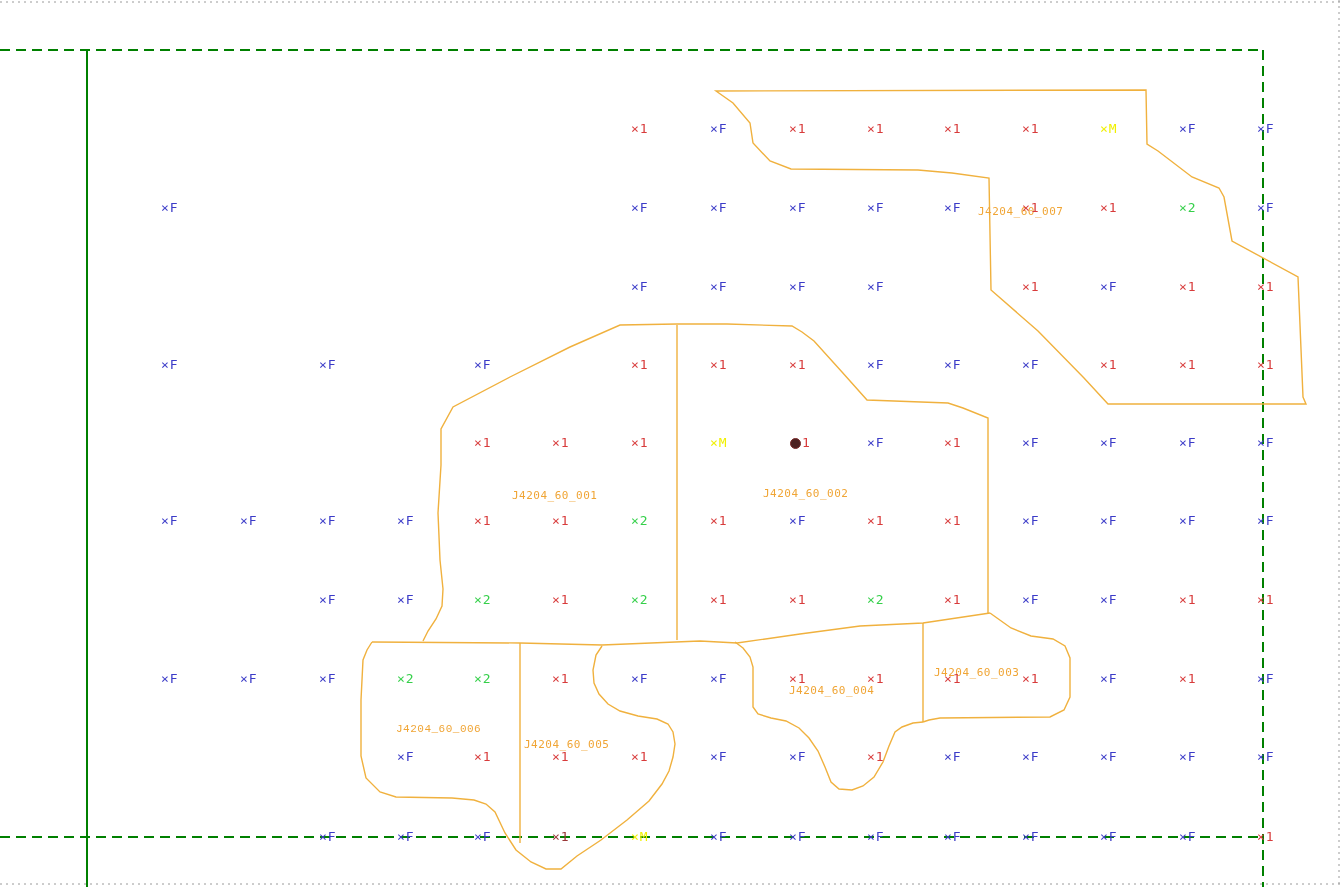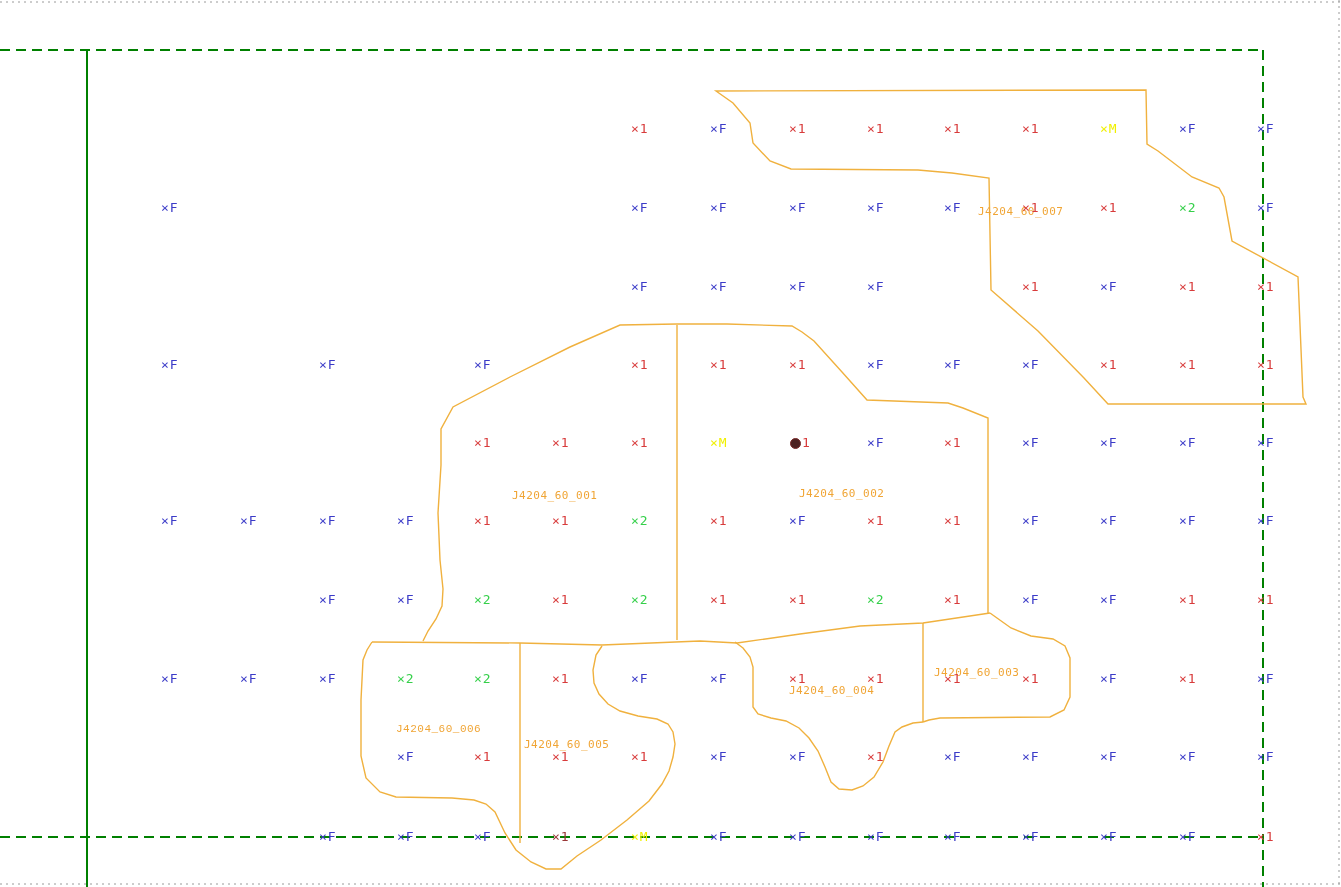--- a/index.html
+++ b/index.html
@@ -55,7 +55,7 @@
       <polyline points="990,613 997,618 1011,628 1031,636 1053,639 1065,646 1070,658 1070,697 1064,710 1050,717 940,718 929,720 923,722" fill="none" stroke="#f0b13e" stroke-width="1.4"></polyline>
     </svg>
     <div class="parcel-label" style="left: 512px; top: 489px; color: rgb(240, 165, 53);">J4204_60_001</div>
-    <div class="parcel-label" style="left: 763px; top: 487px; color: rgb(240, 165, 53); margin-left: 36px;">J4204_60_002</div>
+    <div class="parcel-label" style="left: 763px; top: 487px; color: rgb(240, 165, 53);">J4204_60_002</div>
     <div class="parcel-label" style="left: 934px; top: 666px; color: rgb(240, 165, 53);">J4204_60_003</div>
     <div class="parcel-label" style="left: 789px; top: 684px; color: rgb(240, 165, 53);">J4204_60_004</div>
     <div class="parcel-label" style="left: 524px; top: 738px; color: rgb(240, 165, 53);">J4204_60_005</div>

